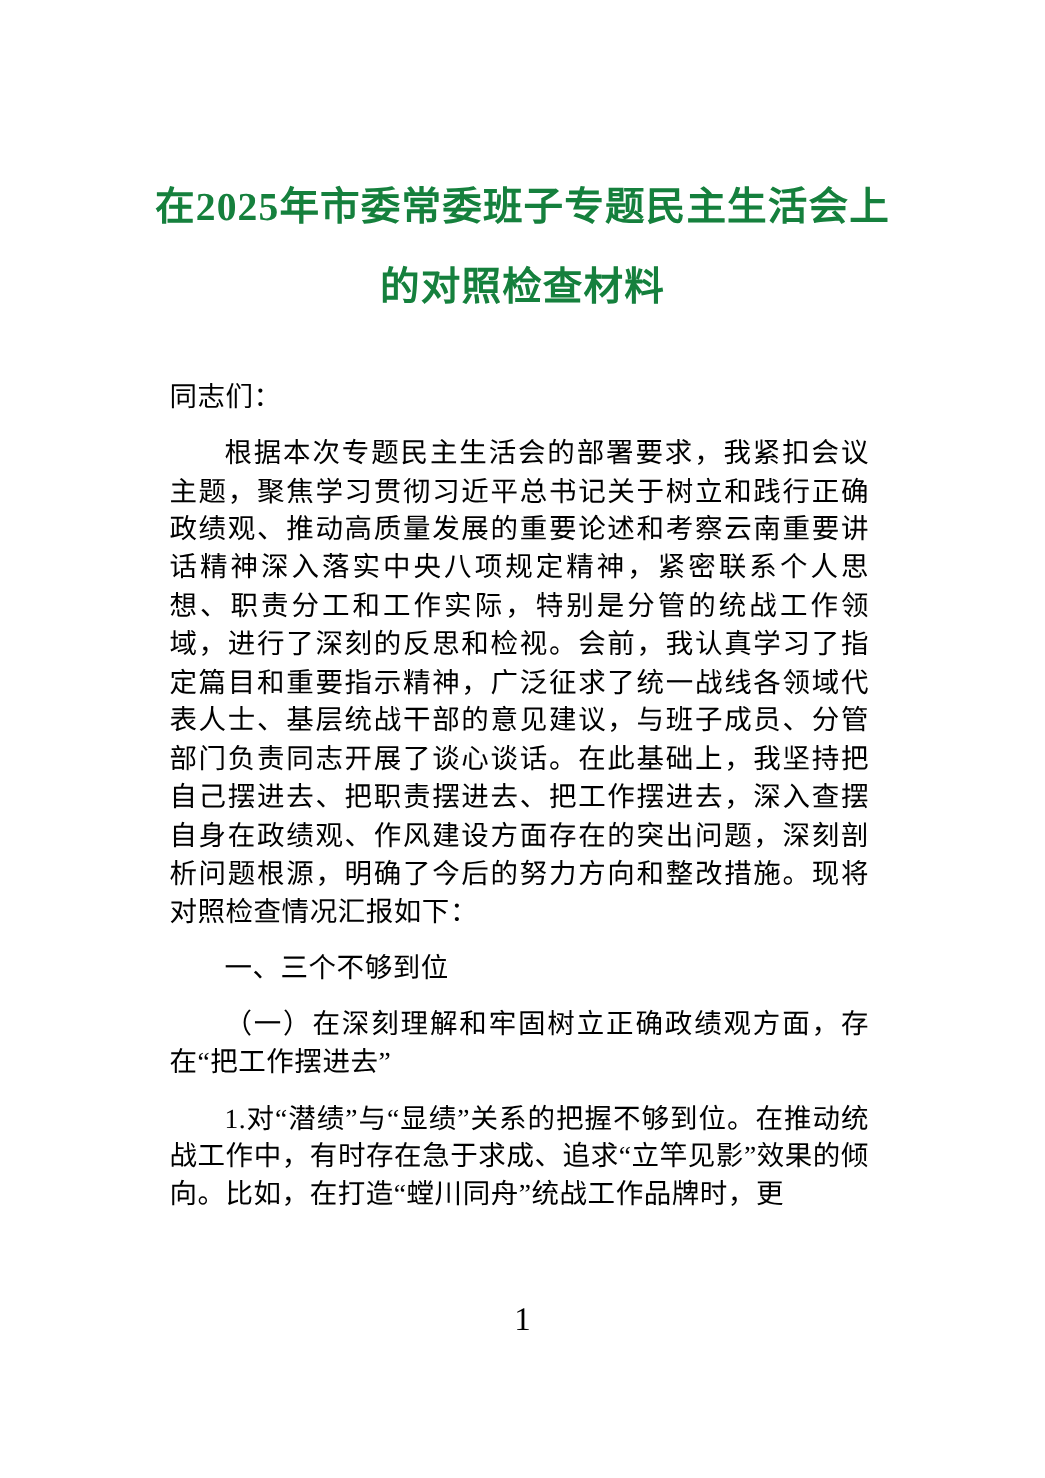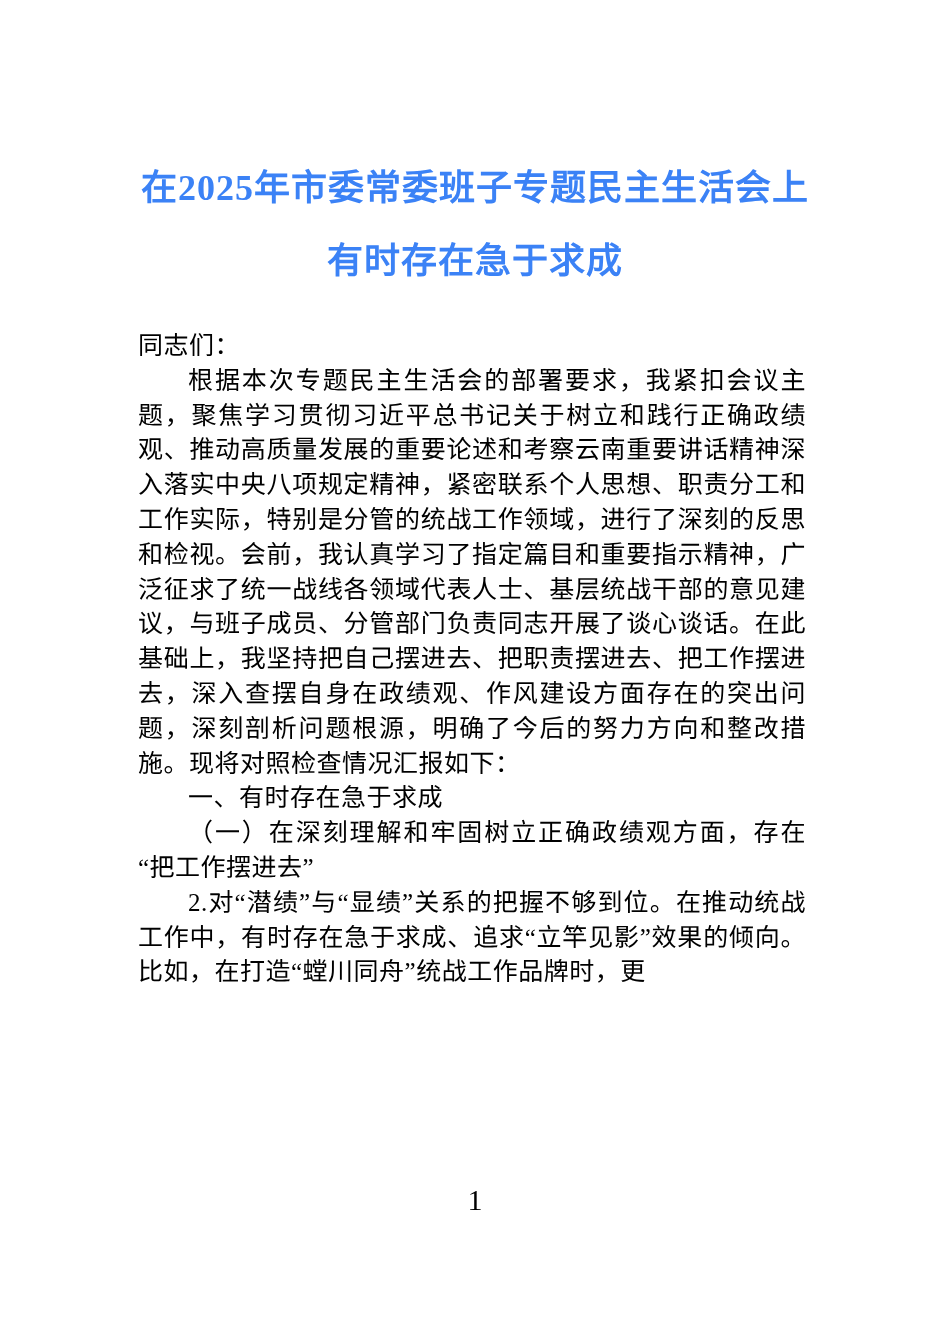--- a/index.html
+++ b/index.html
@@ -26,7 +26,7 @@
     font-weight: 700;
     line-height: 73px;
     letter-spacing: 1px;
-    color: #3b82f6;
+    color: #15803d;
   }
   .doc-body {
     position: absolute;

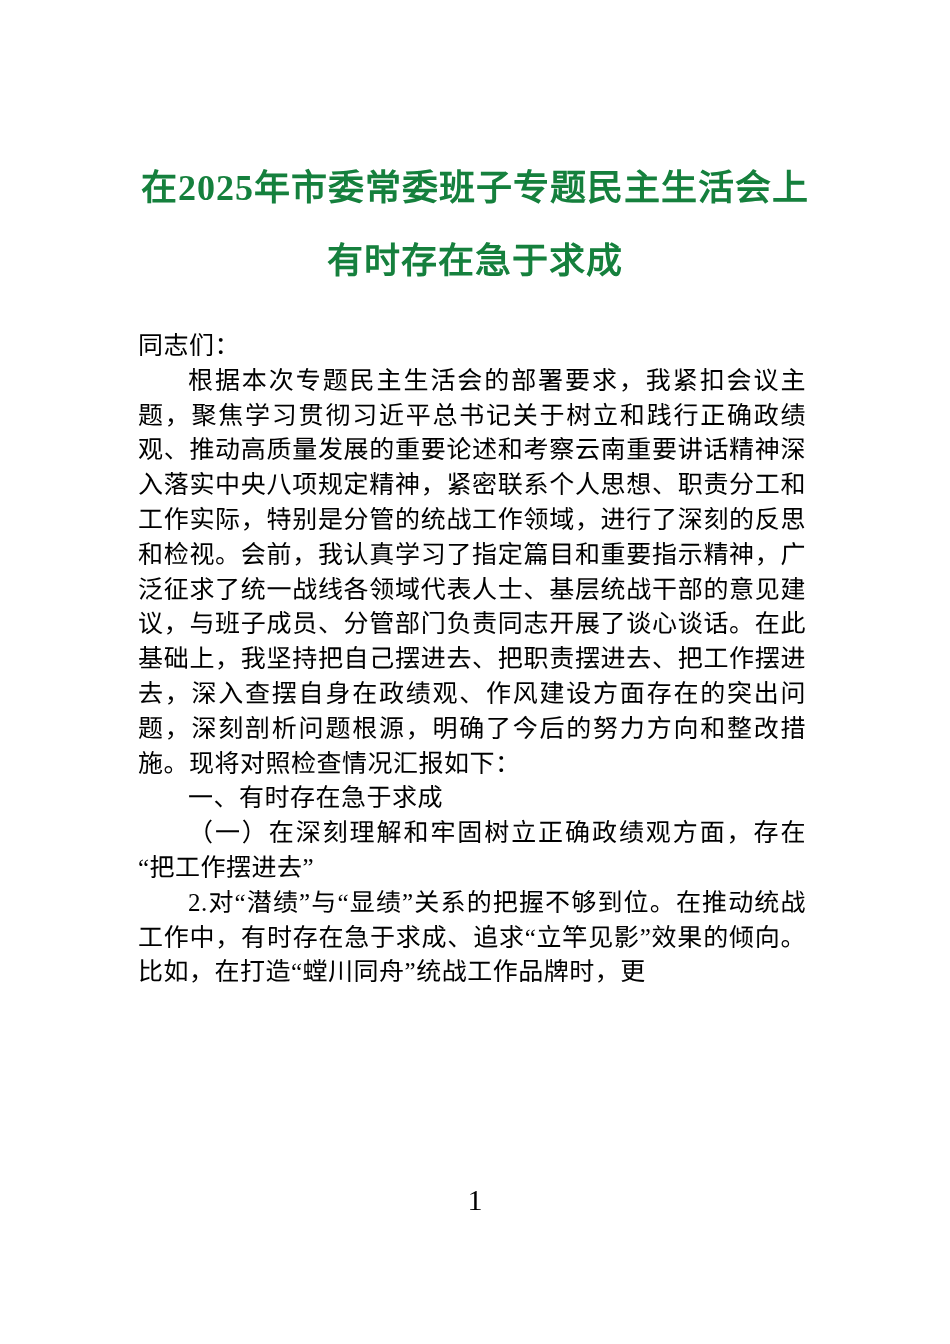--- a/index.html
+++ b/index.html
@@ -66,7 +66,7 @@
 
   <div class="doc-title">
     <div>在2025年市委常委班子专题民主生活会上</div>
-    <div>有时存在急于求成</div>
+    <div>的对照检查材料</div>
   </div>
 
   <div class="doc-body">

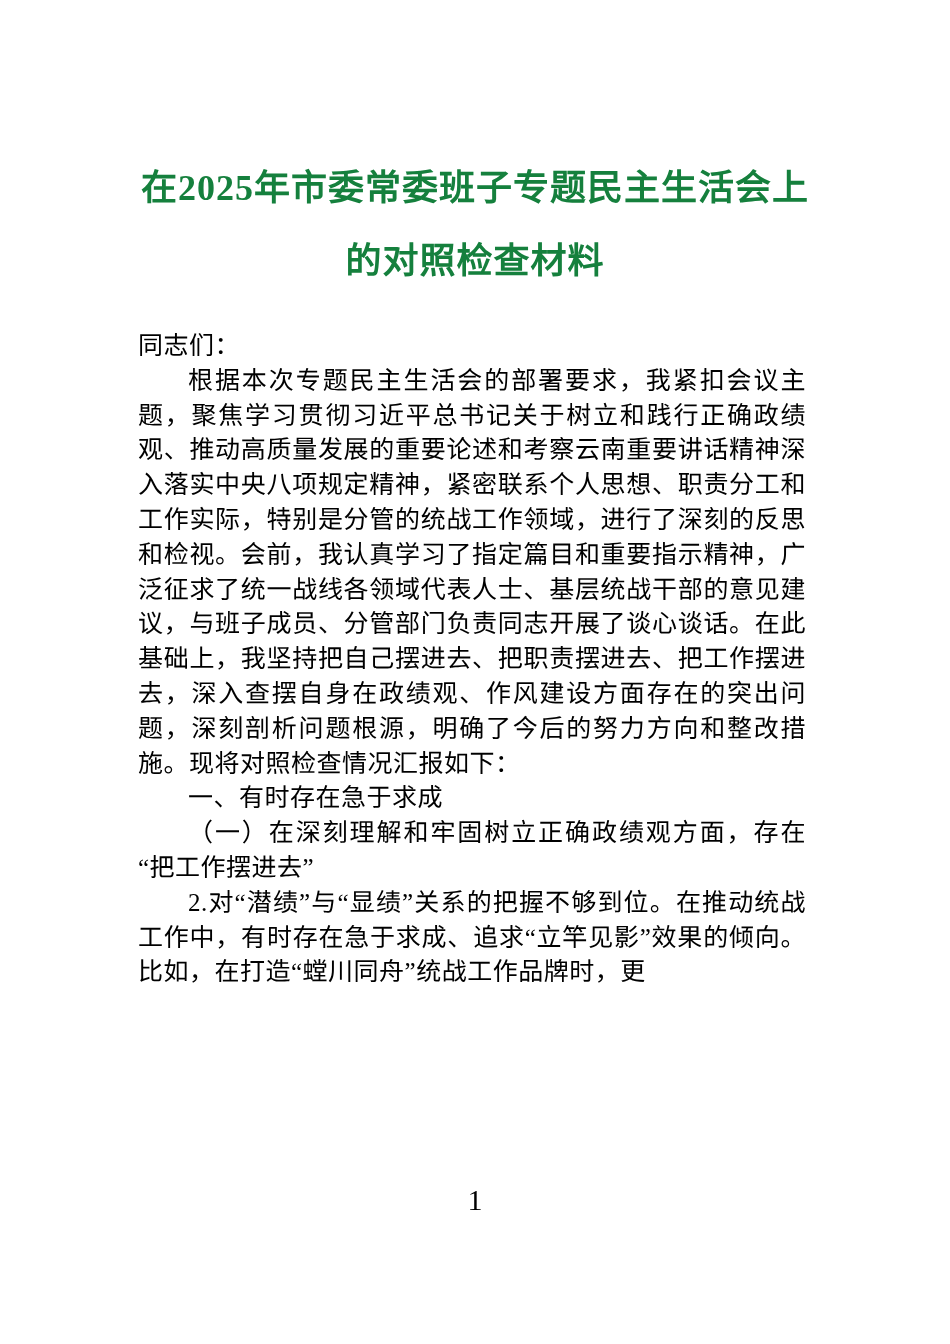--- a/index.html
+++ b/index.html
@@ -41,7 +41,7 @@
     color: #000000;
   }
   .doc-body p {
-    margin: 0;
+    margin: 16px;
     padding: 0;
     text-indent: 2em;
   }

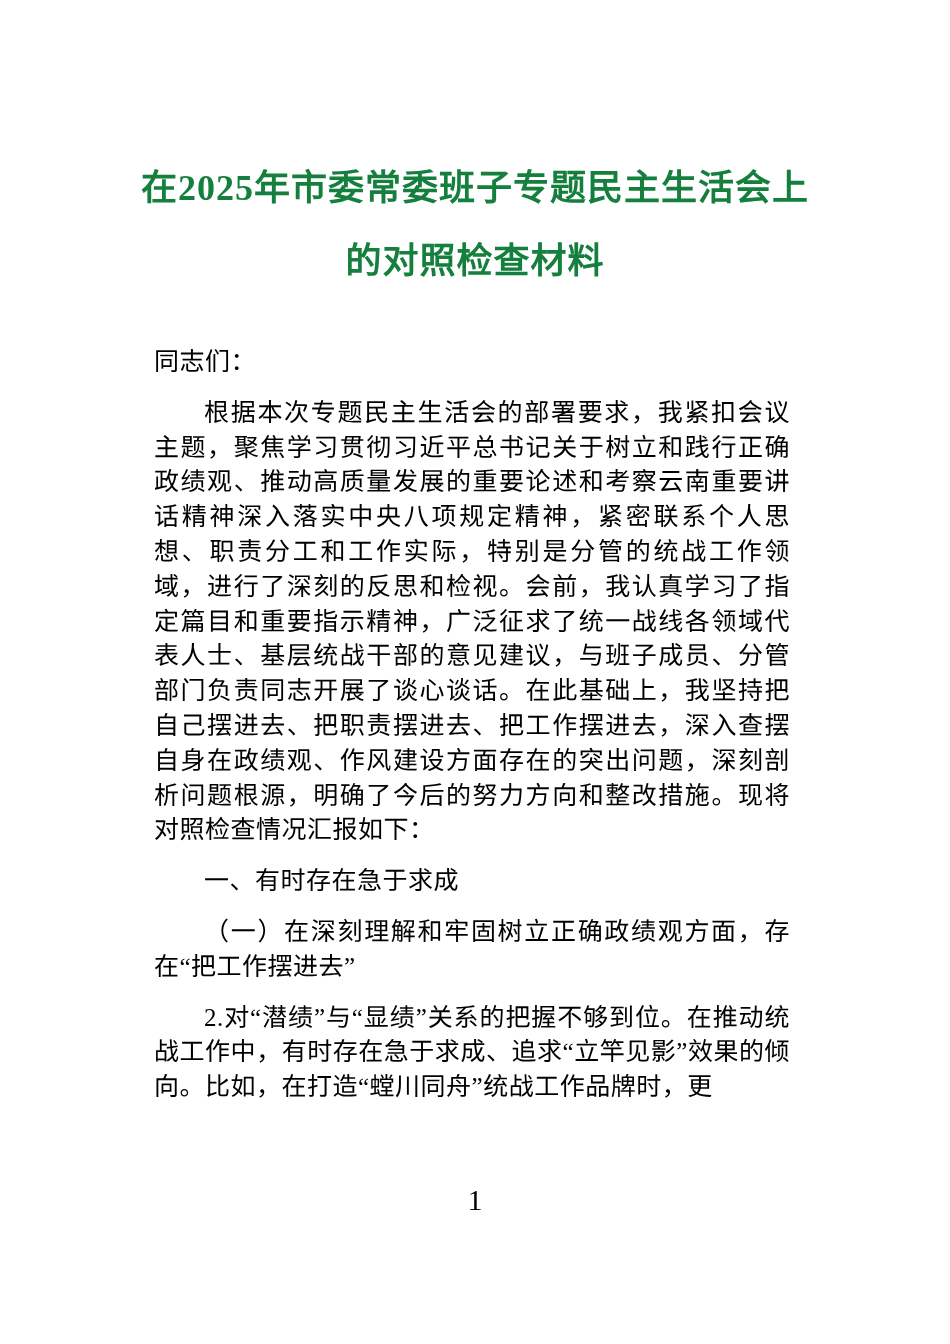--- a/index.html
+++ b/index.html
@@ -72,7 +72,7 @@
   <div class="doc-body">
       <p class="salutation">同志们：</p>
       <p class="paragraph">根据本次专题民主生活会的部署要求，我紧扣会议主题，聚焦学习贯彻习近平总书记关于树立和践行正确政绩观、推动高质量发展的重要论述和考察云南重要讲话精神深入落实中央八项规定精神，紧密联系个人思想、职责分工和工作实际，特别是分管的统战工作领域，进行了深刻的反思和检视。会前，我认真学习了指定篇目和重要指示精神，广泛征求了统一战线各领域代表人士、基层统战干部的意见建议，与班子成员、分管部门负责同志开展了谈心谈话。在此基础上，我坚持把自己摆进去、把职责摆进去、把工作摆进去，深入查摆自身在政绩观、作风建设方面存在的突出问题，深刻剖析问题根源，明确了今后的努力方向和整改措施。现将对照检查情况汇报如下：</p>
-      <p class="heading">一、有时存在急于求成</p>
+      <p class="heading">一、三个不够到位</p>
       <p class="subheading">（一）在深刻理解和牢固树立正确政绩观方面，存在“把工作摆进去”</p>
       <p class="paragraph">2.对“潜绩”与“显绩”关系的把握不够到位。在推动统战工作中，有时存在急于求成、追求“立竿见影”效果的倾向。比如，在打造“螳川同舟”统战工作品牌时，更</p>
     </div>

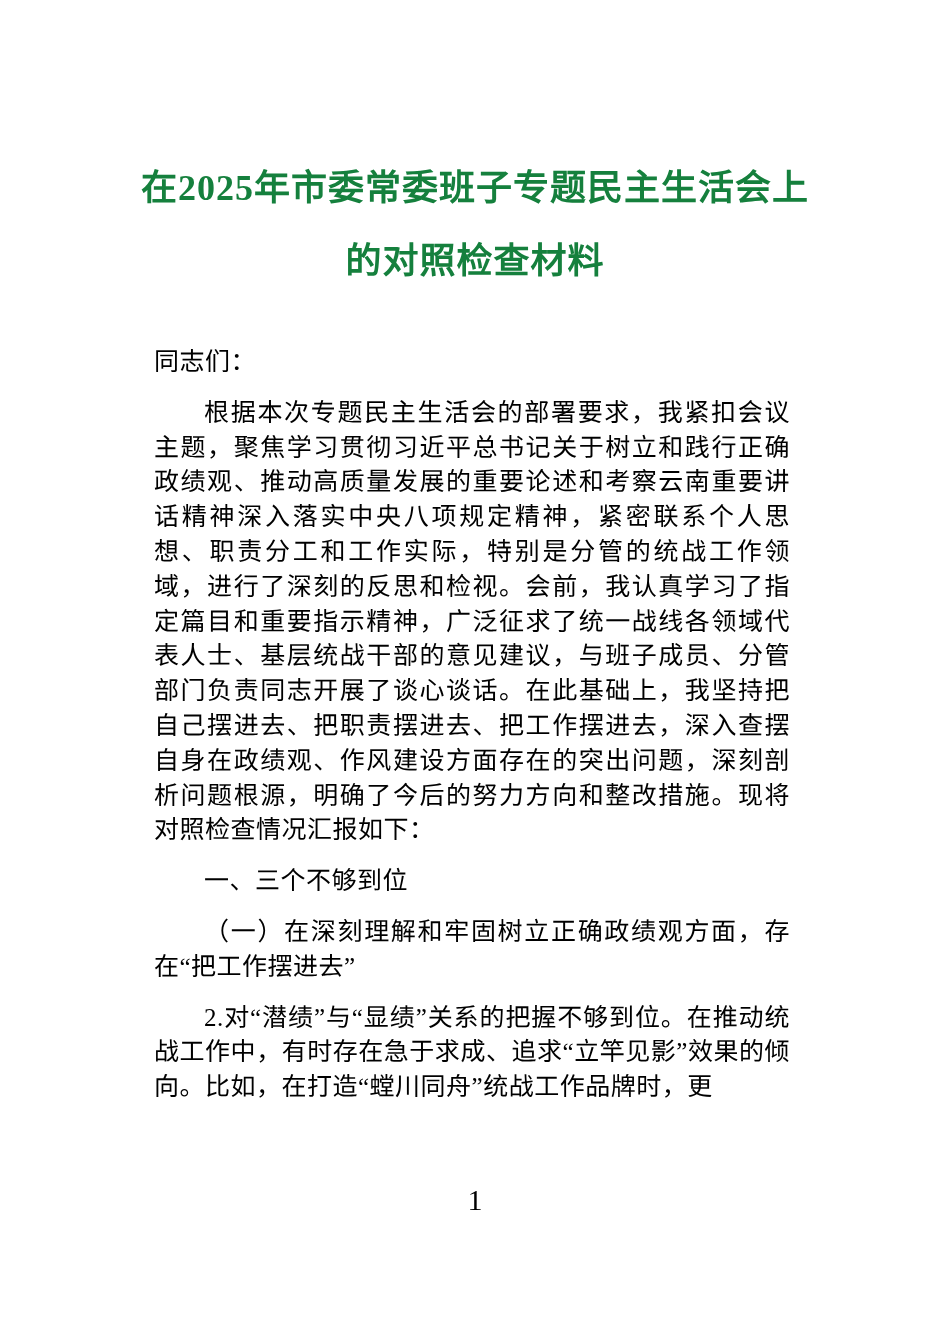--- a/index.html
+++ b/index.html
@@ -74,7 +74,7 @@
       <p class="paragraph">根据本次专题民主生活会的部署要求，我紧扣会议主题，聚焦学习贯彻习近平总书记关于树立和践行正确政绩观、推动高质量发展的重要论述和考察云南重要讲话精神深入落实中央八项规定精神，紧密联系个人思想、职责分工和工作实际，特别是分管的统战工作领域，进行了深刻的反思和检视。会前，我认真学习了指定篇目和重要指示精神，广泛征求了统一战线各领域代表人士、基层统战干部的意见建议，与班子成员、分管部门负责同志开展了谈心谈话。在此基础上，我坚持把自己摆进去、把职责摆进去、把工作摆进去，深入查摆自身在政绩观、作风建设方面存在的突出问题，深刻剖析问题根源，明确了今后的努力方向和整改措施。现将对照检查情况汇报如下：</p>
       <p class="heading">一、三个不够到位</p>
       <p class="subheading">（一）在深刻理解和牢固树立正确政绩观方面，存在“把工作摆进去”</p>
-      <p class="paragraph">2.对“潜绩”与“显绩”关系的把握不够到位。在推动统战工作中，有时存在急于求成、追求“立竿见影”效果的倾向。比如，在打造“螳川同舟”统战工作品牌时，更</p>
+      <p class="paragraph">1.对“潜绩”与“显绩”关系的把握不够到位。在推动统战工作中，有时存在急于求成、追求“立竿见影”效果的倾向。比如，在打造“螳川同舟”统战工作品牌时，更</p>
     </div>
 
   <div class="page-footer">

